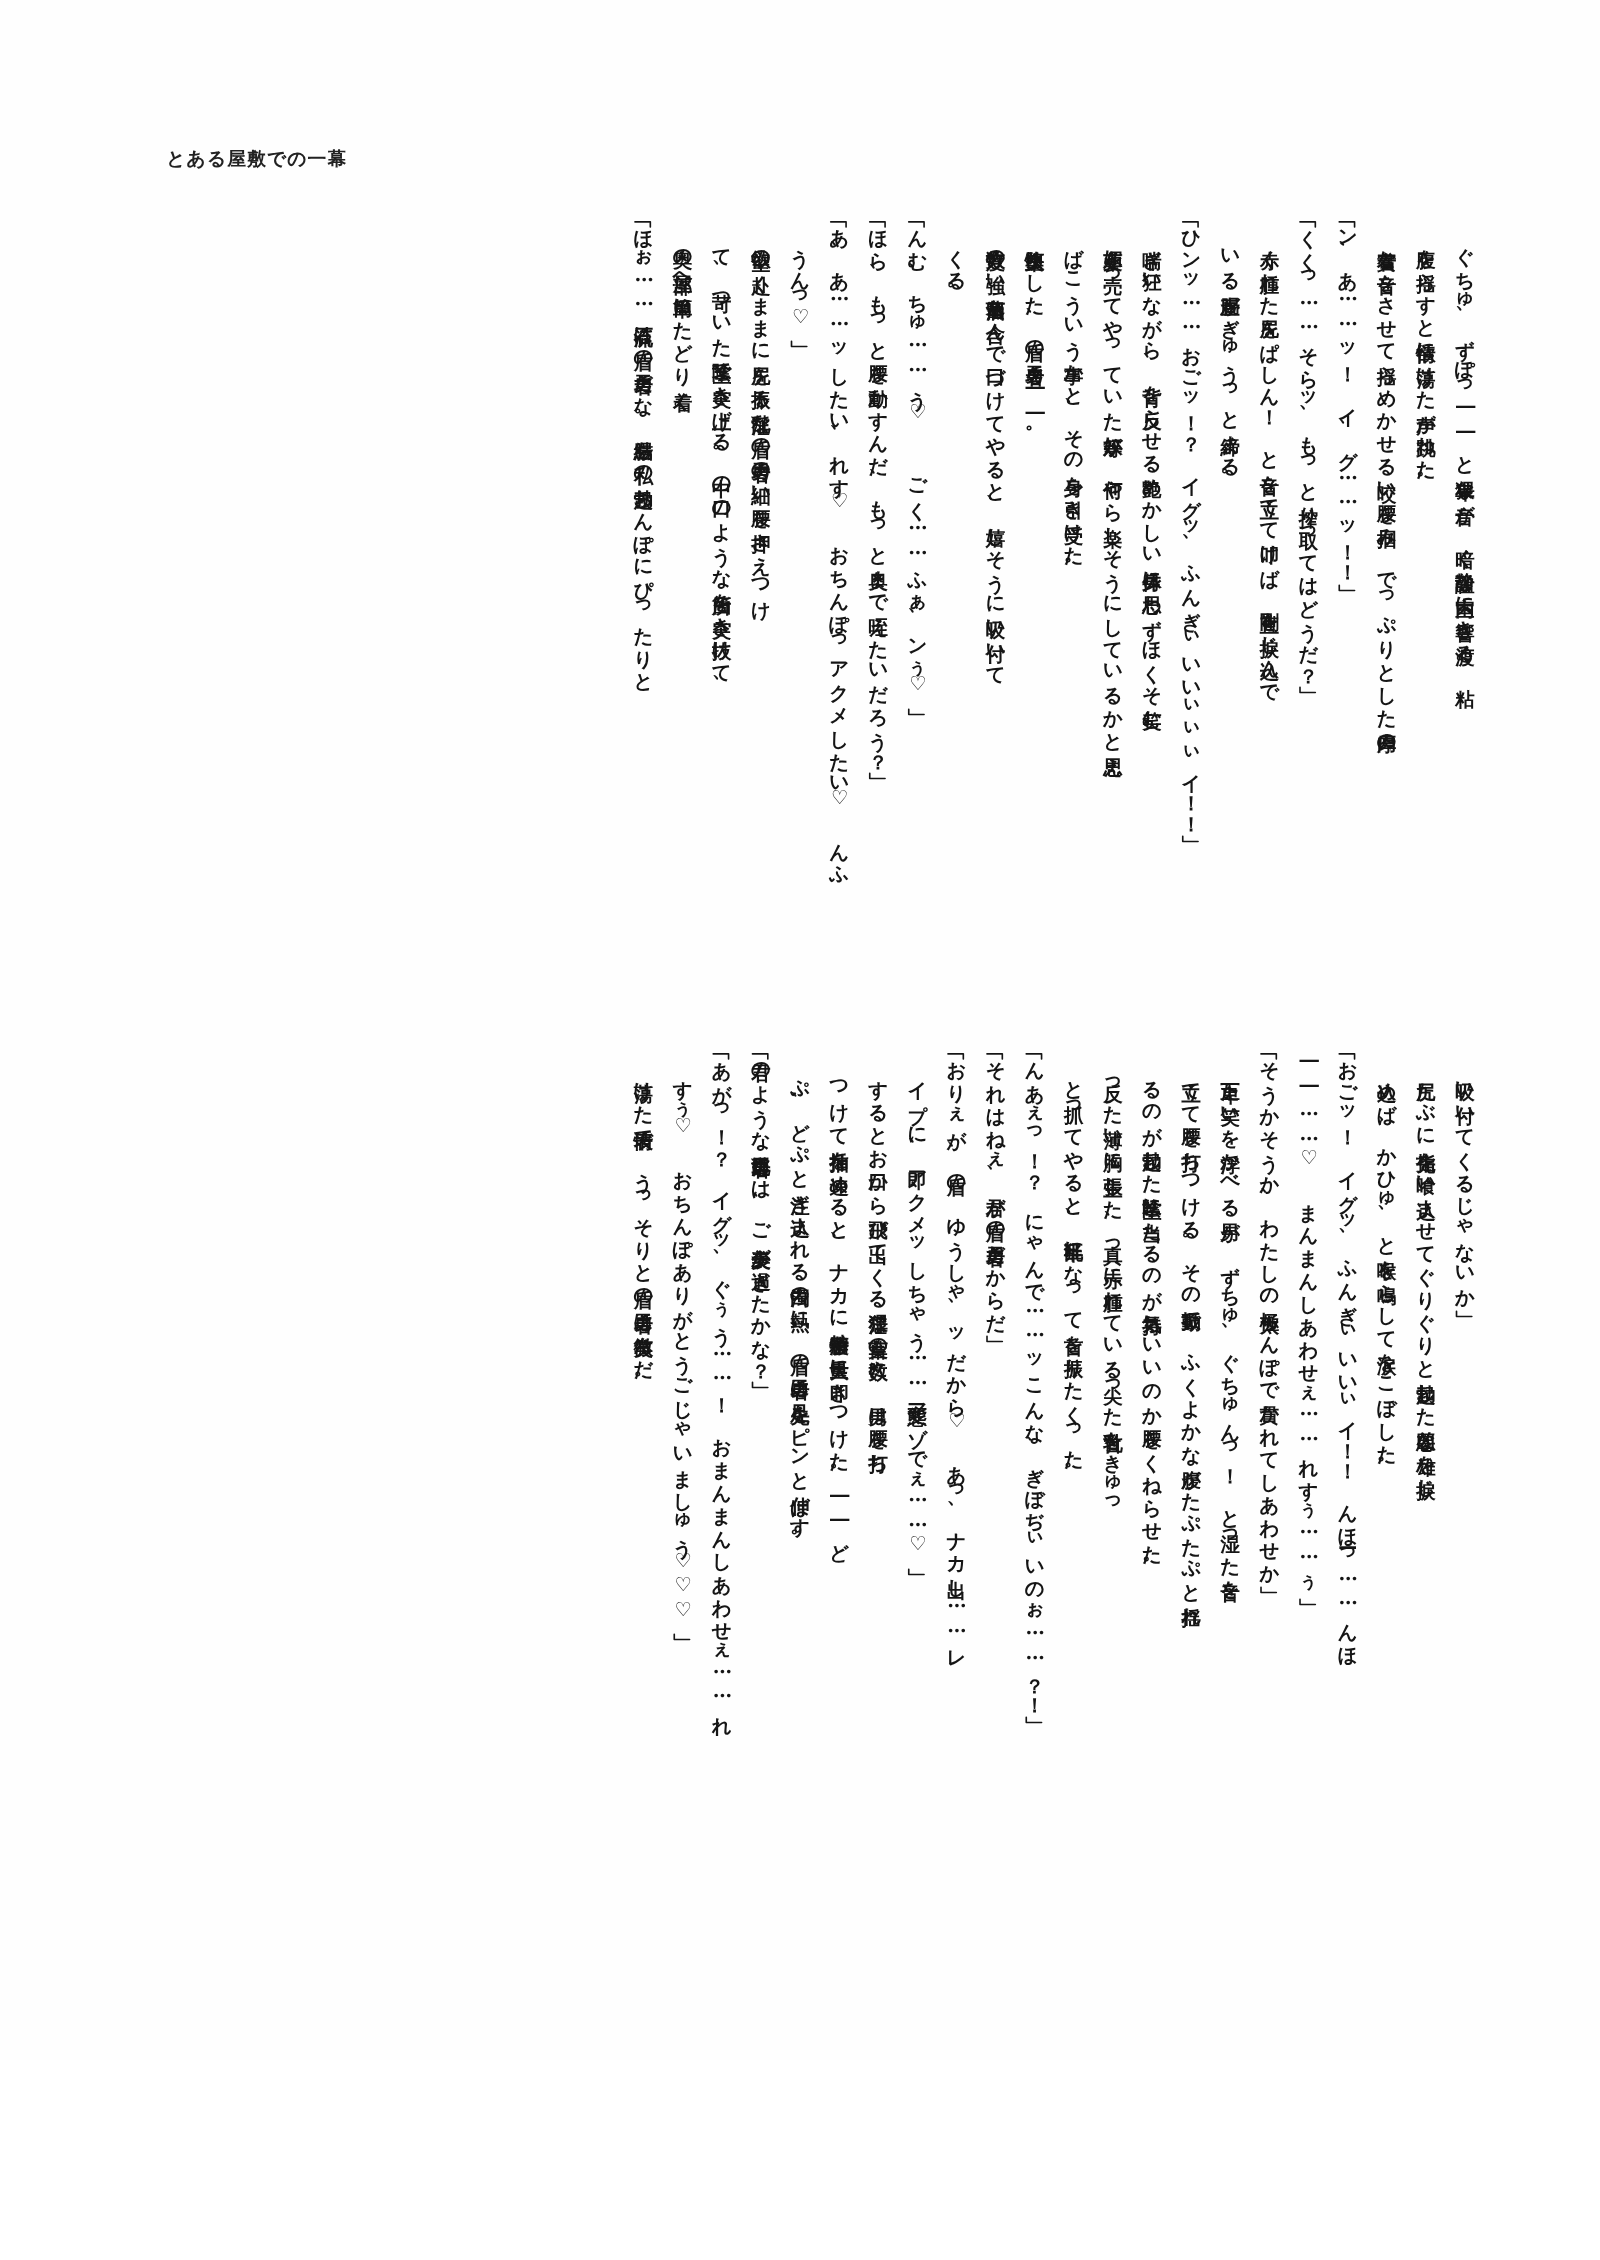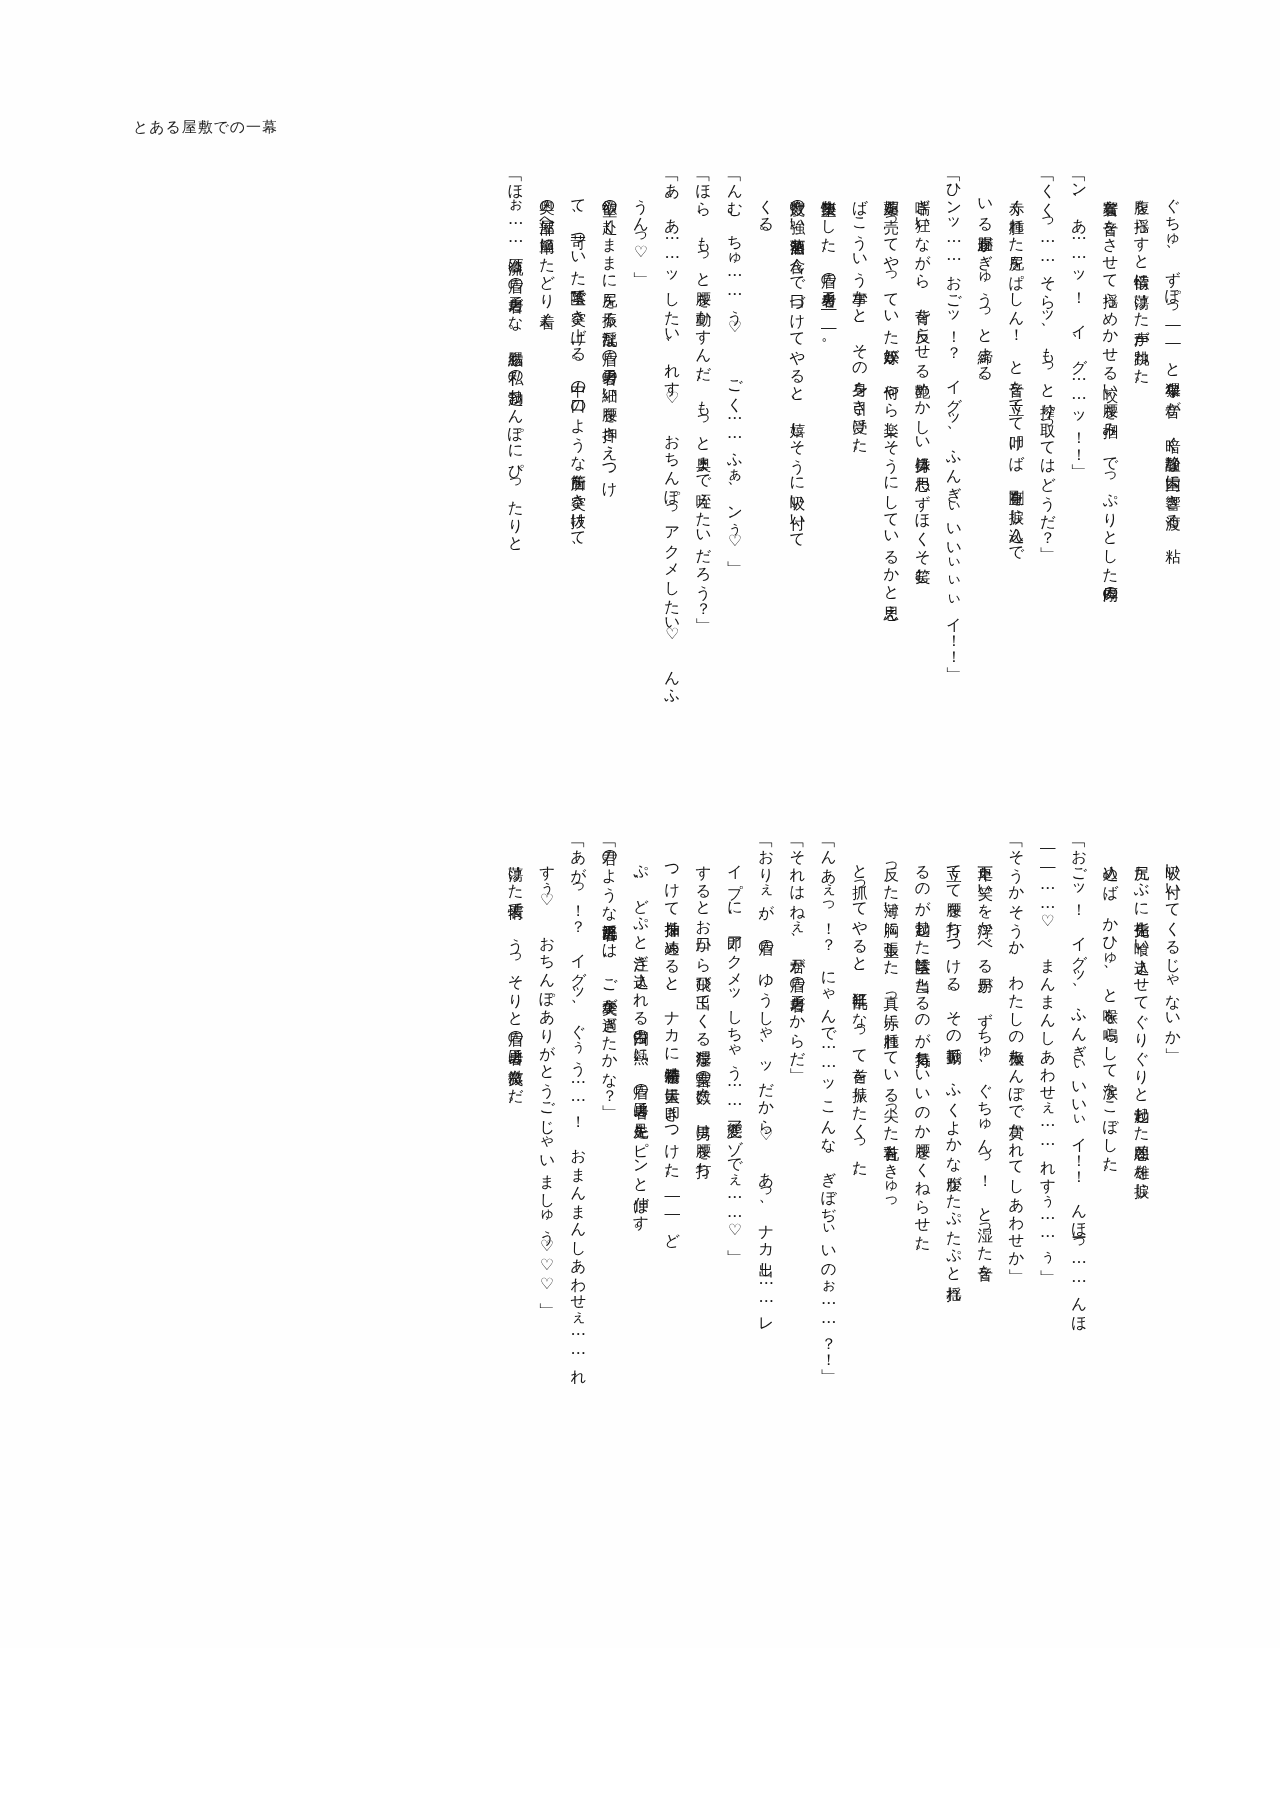--- a/index.html
+++ b/index.html
@@ -23,6 +23,7 @@
     width: 1280px;
     height: 1648px;
     background: #fefefe;
+    font-weight: bold;
   }
 
   

